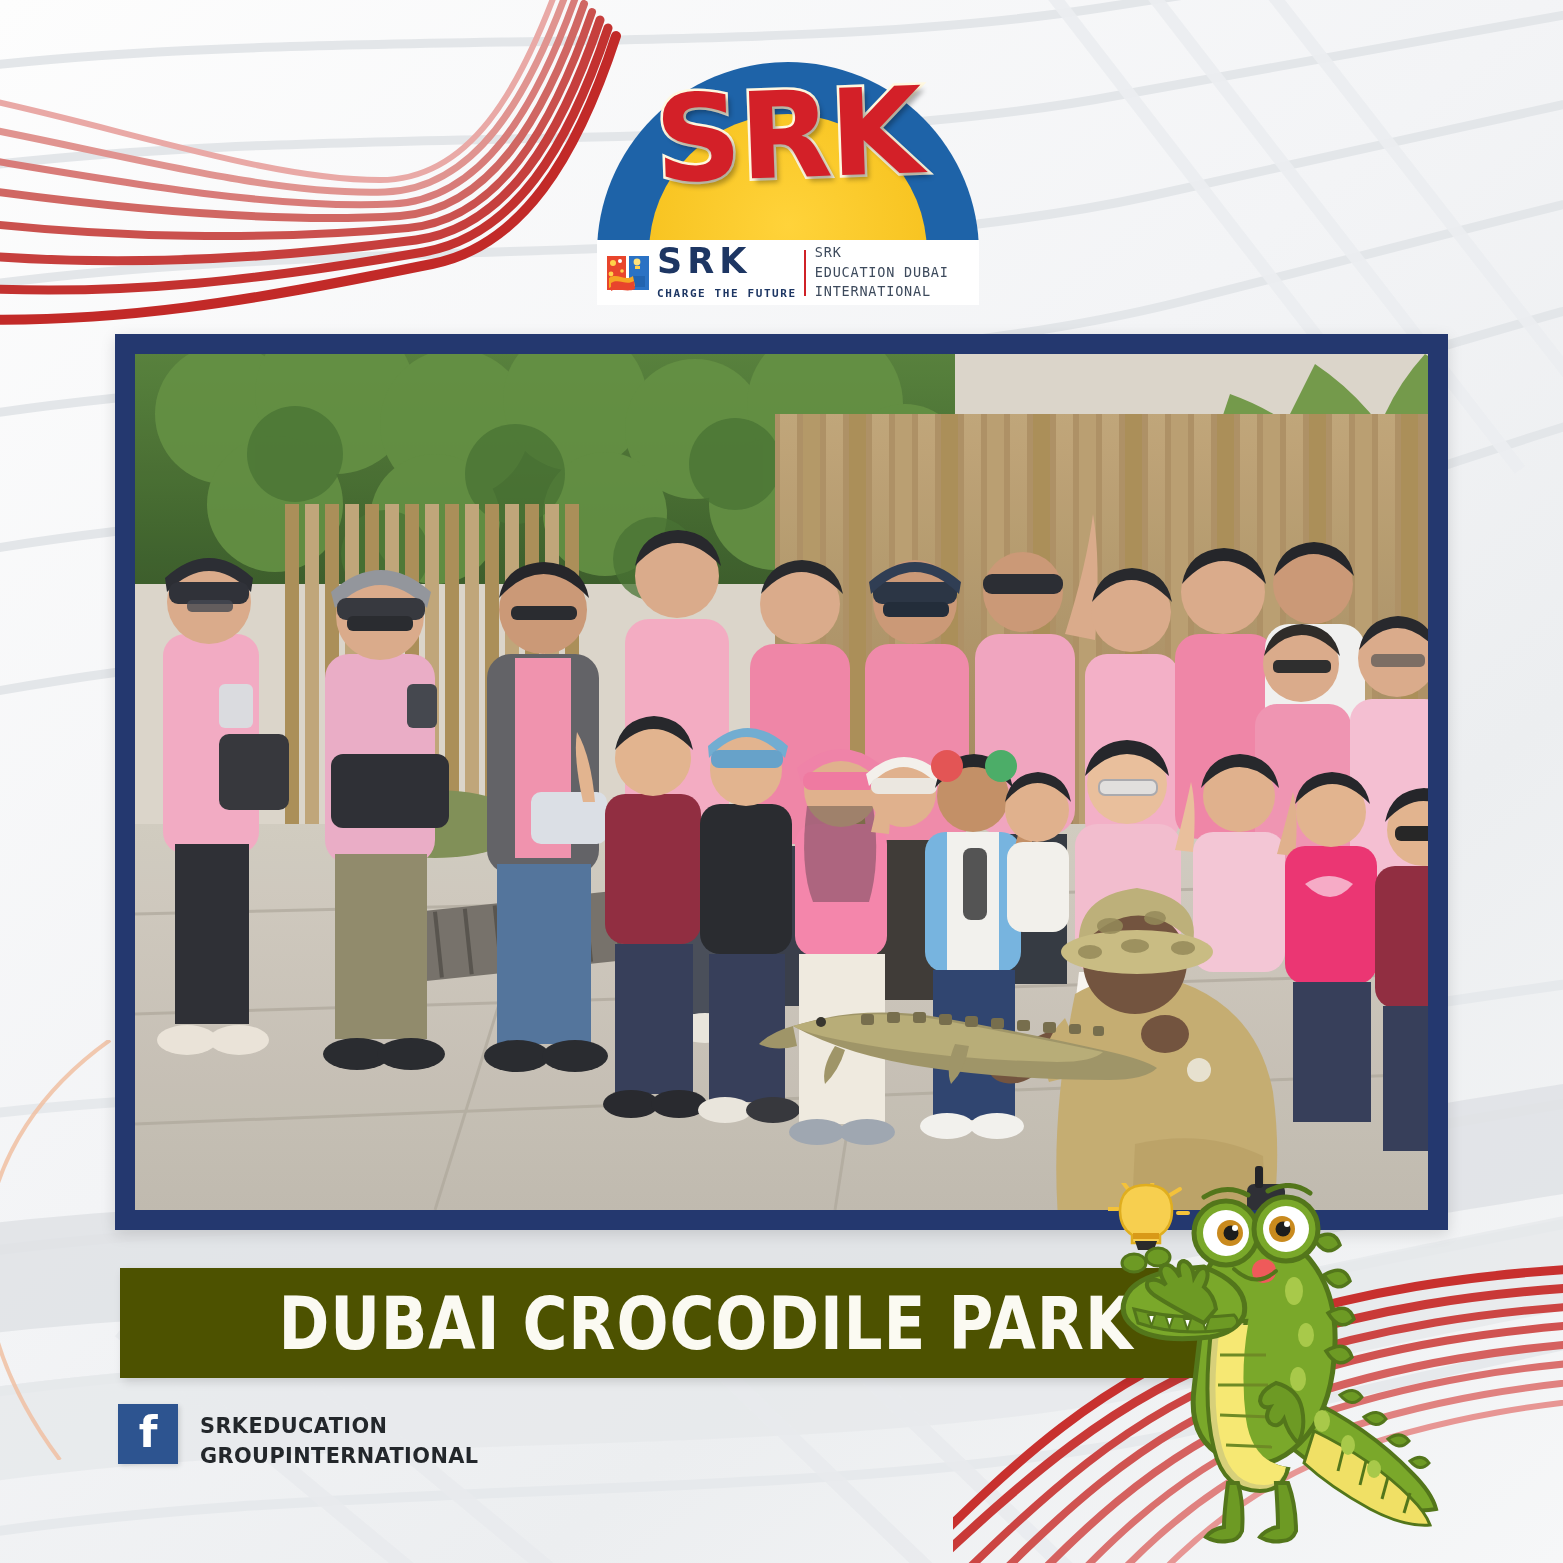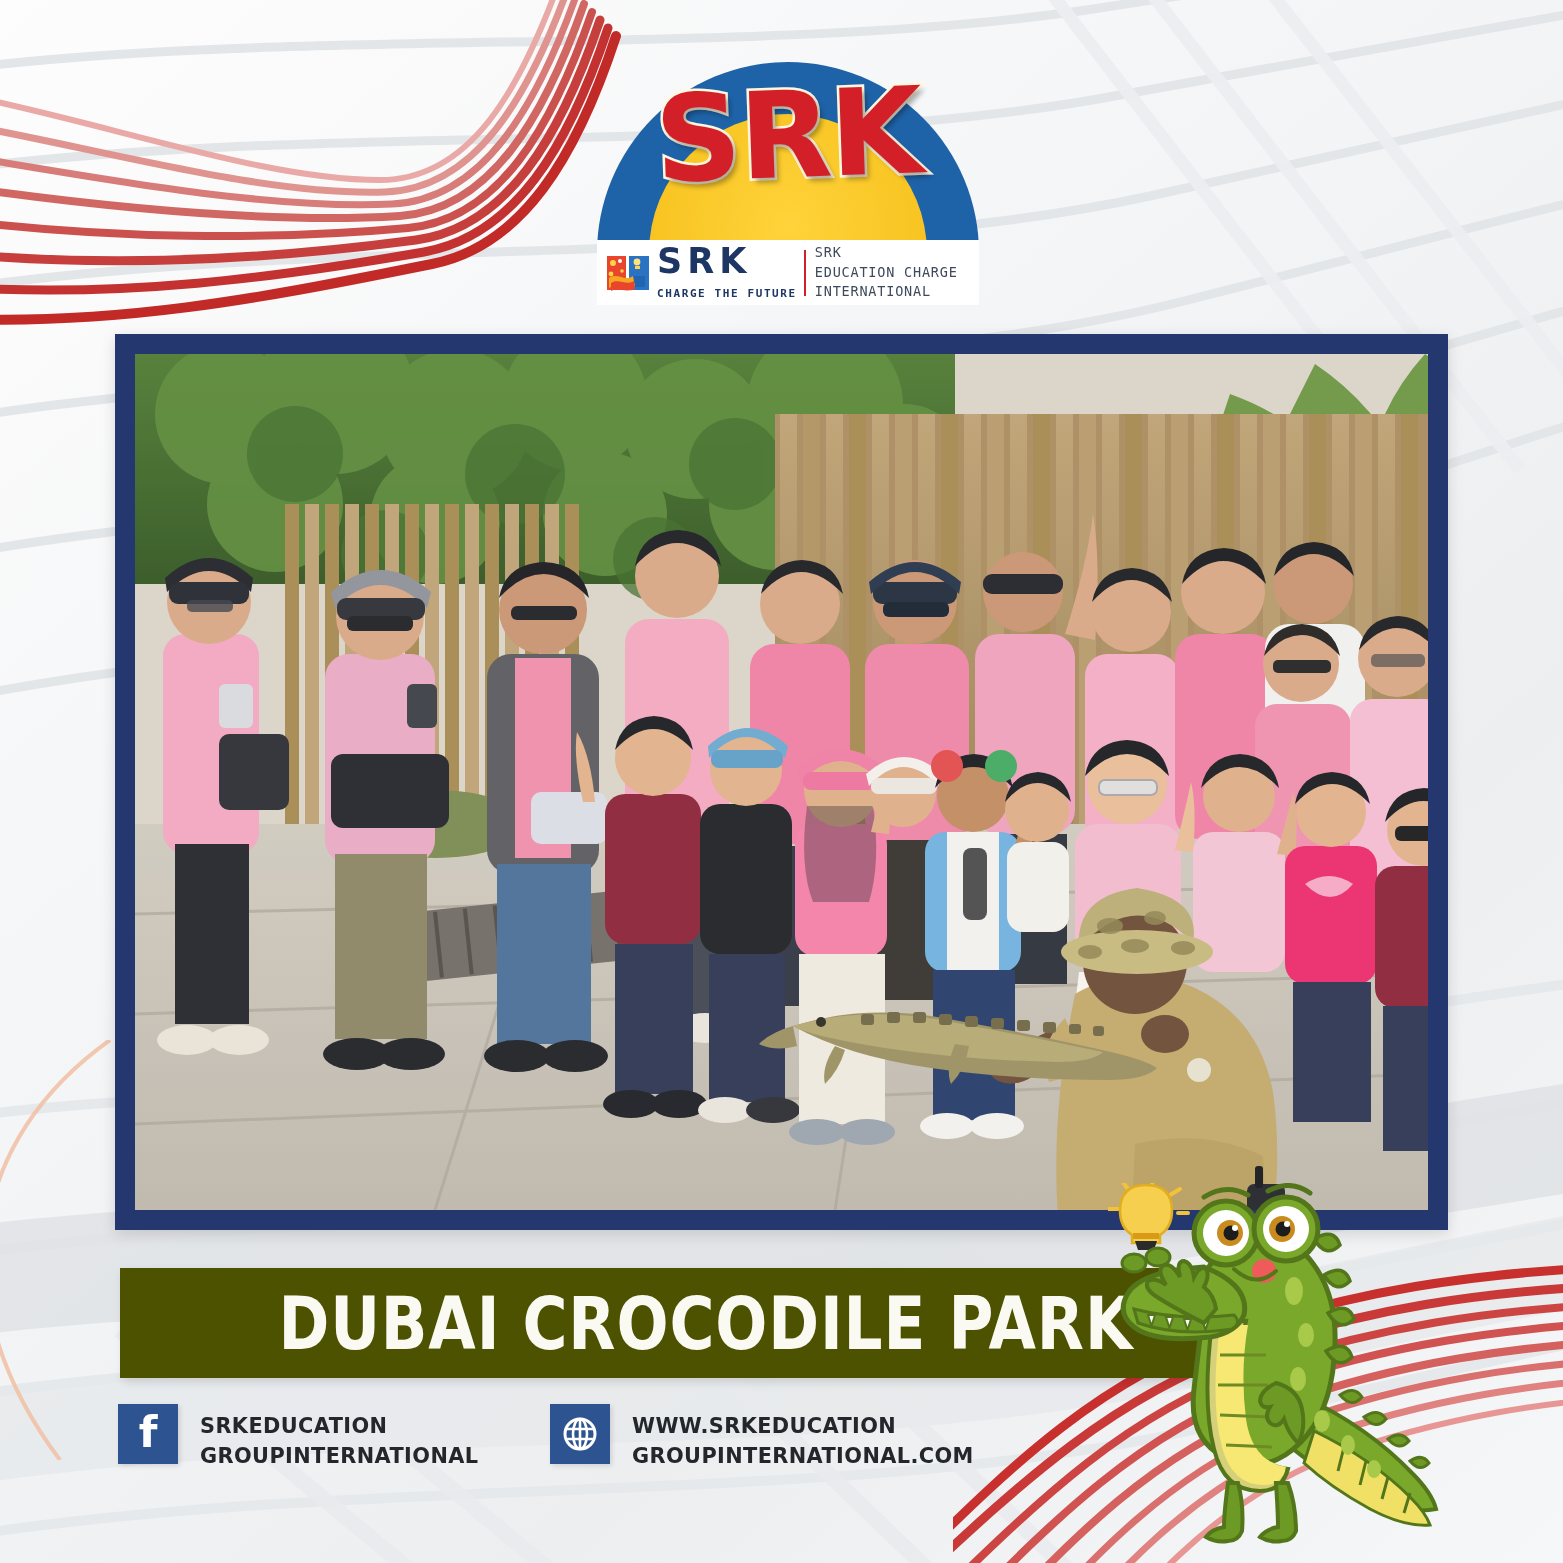--- a/index.html
+++ b/index.html
@@ -183,7 +183,7 @@
       <span class="logo-divider"></span>
       <span class="logo-right">
         <div>SRK</div>
-        <div>EDUCATION CHARGE</div>
+        <div>EDUCATION DUBAI</div>
         <div>INTERNATIONAL</div>
       </span>
     </div>

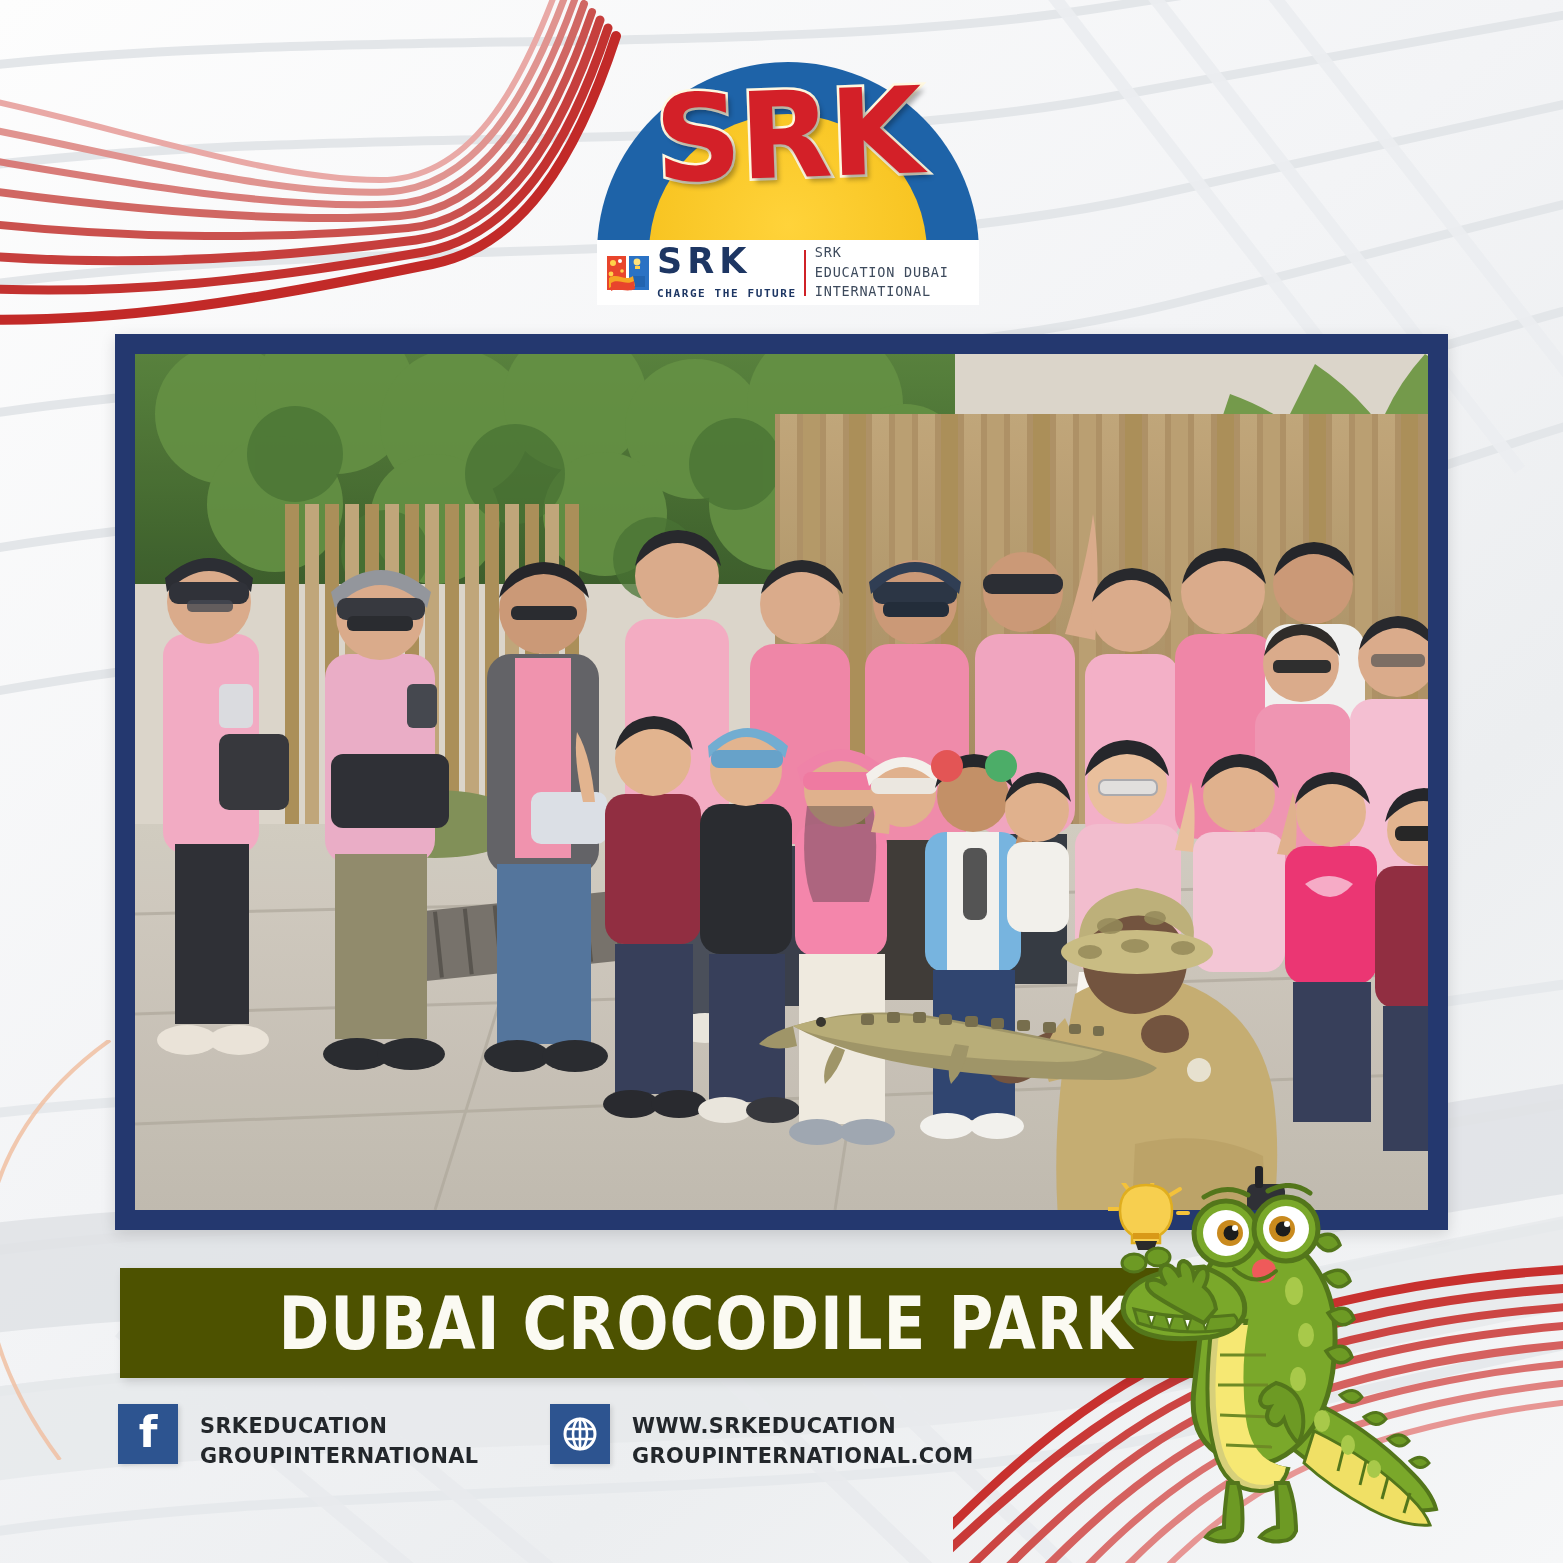--- a/index.html
+++ b/index.html
@@ -608,19 +608,6 @@
       </span>
     </div>
 
-    <div class="f-item">
-      <span class="f-badge">
-        <svg width="38" height="38" viewBox="0 0 38 38">
-          <circle cx="19" cy="19" r="15" fill="none" stroke="#ffffff" stroke-width="3"></circle>
-          <ellipse cx="19" cy="19" rx="7" ry="15" fill="none" stroke="#ffffff" stroke-width="2.6"></ellipse>
-          <path d="M5 14 H33 M5 24 H33 M19 4 V34" stroke="#ffffff" stroke-width="2.6" fill="none"></path>
-        </svg>
-      </span>
-      <span class="f-text">
-        <div>WWW.SRKEDUCATION</div>
-        <div>GROUPINTERNATIONAL.COM</div>
-      </span>
-    </div>
 
   </div>
 

